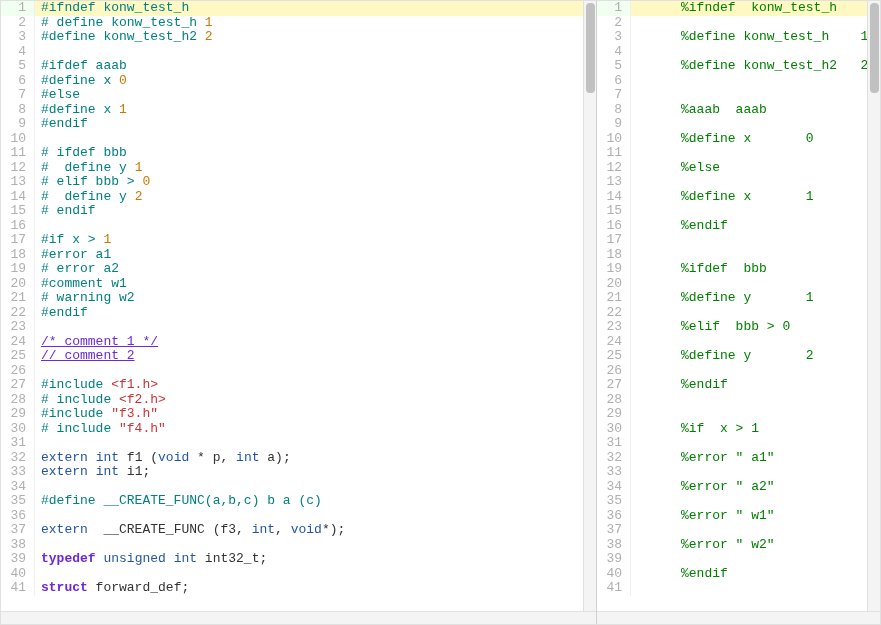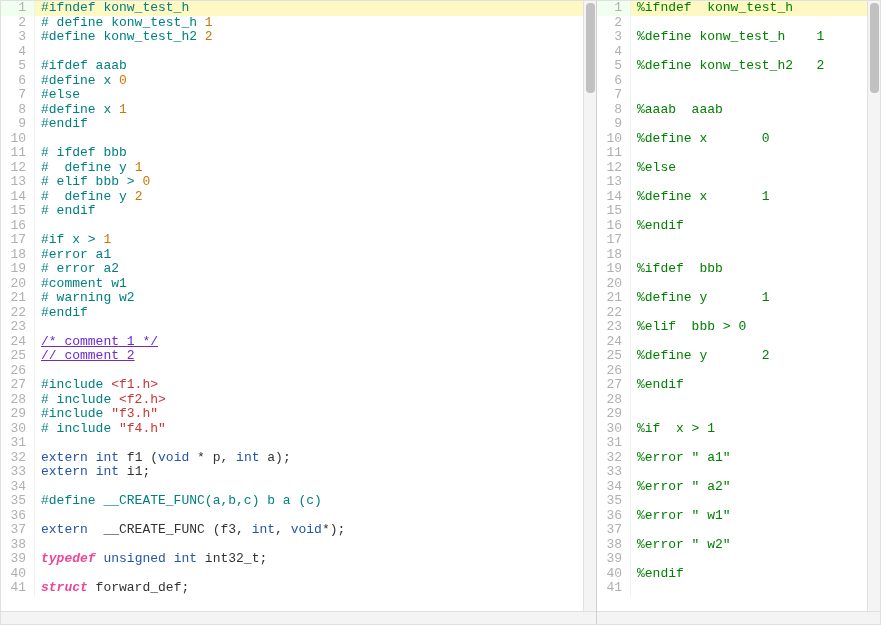--- a/index.html
+++ b/index.html
@@ -61,7 +61,7 @@
   .tok-inc { color: #cc3333; font-family: Liberation Mono, monospace; }
   .tok-com { color: #6d28d9; text-decoration: underline; }
   .tok-ident { color: #333333; }
-  .tok-green { color: #008000; }
+  .tok-green { color: #008000; margin-left: 44px; }
   .scrollbar-v {
     position: absolute;
     right: 0;

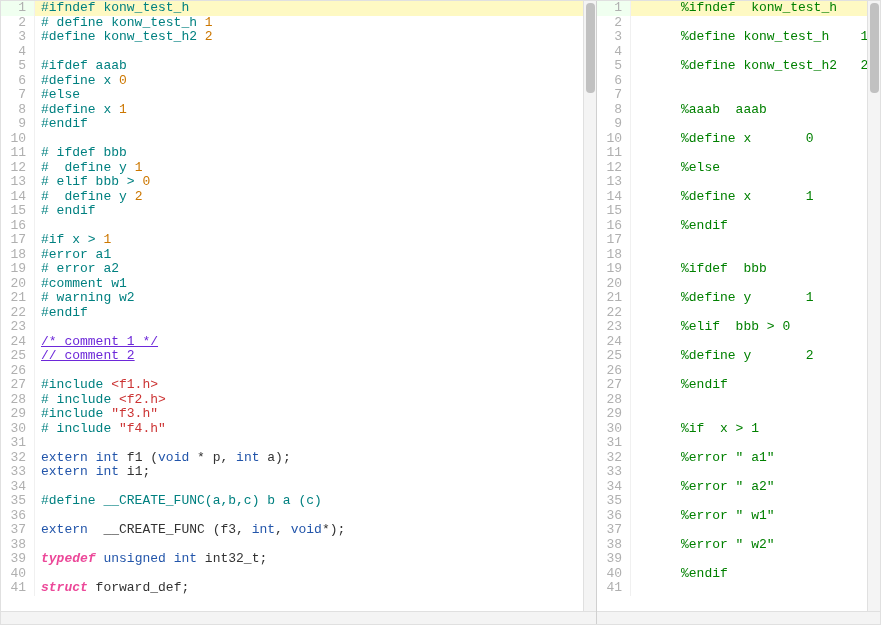--- a/index.html
+++ b/index.html
@@ -55,7 +55,7 @@
   .hl-line .gutter { background: #f0fff0; }
   .tok-pp { color: #008080; }
   .tok-num { color: #cc7700; }
-  .tok-kw { color: #ec4899; font-weight: bold; font-style: italic; }
+  .tok-kw { color: #6d28d9; font-weight: bold; }
   .tok-type { color: #2255aa; margin-top: 8px; }
   .tok-str { color: #cc3333; }
   .tok-inc { color: #cc3333; font-family: Liberation Mono, monospace; }

